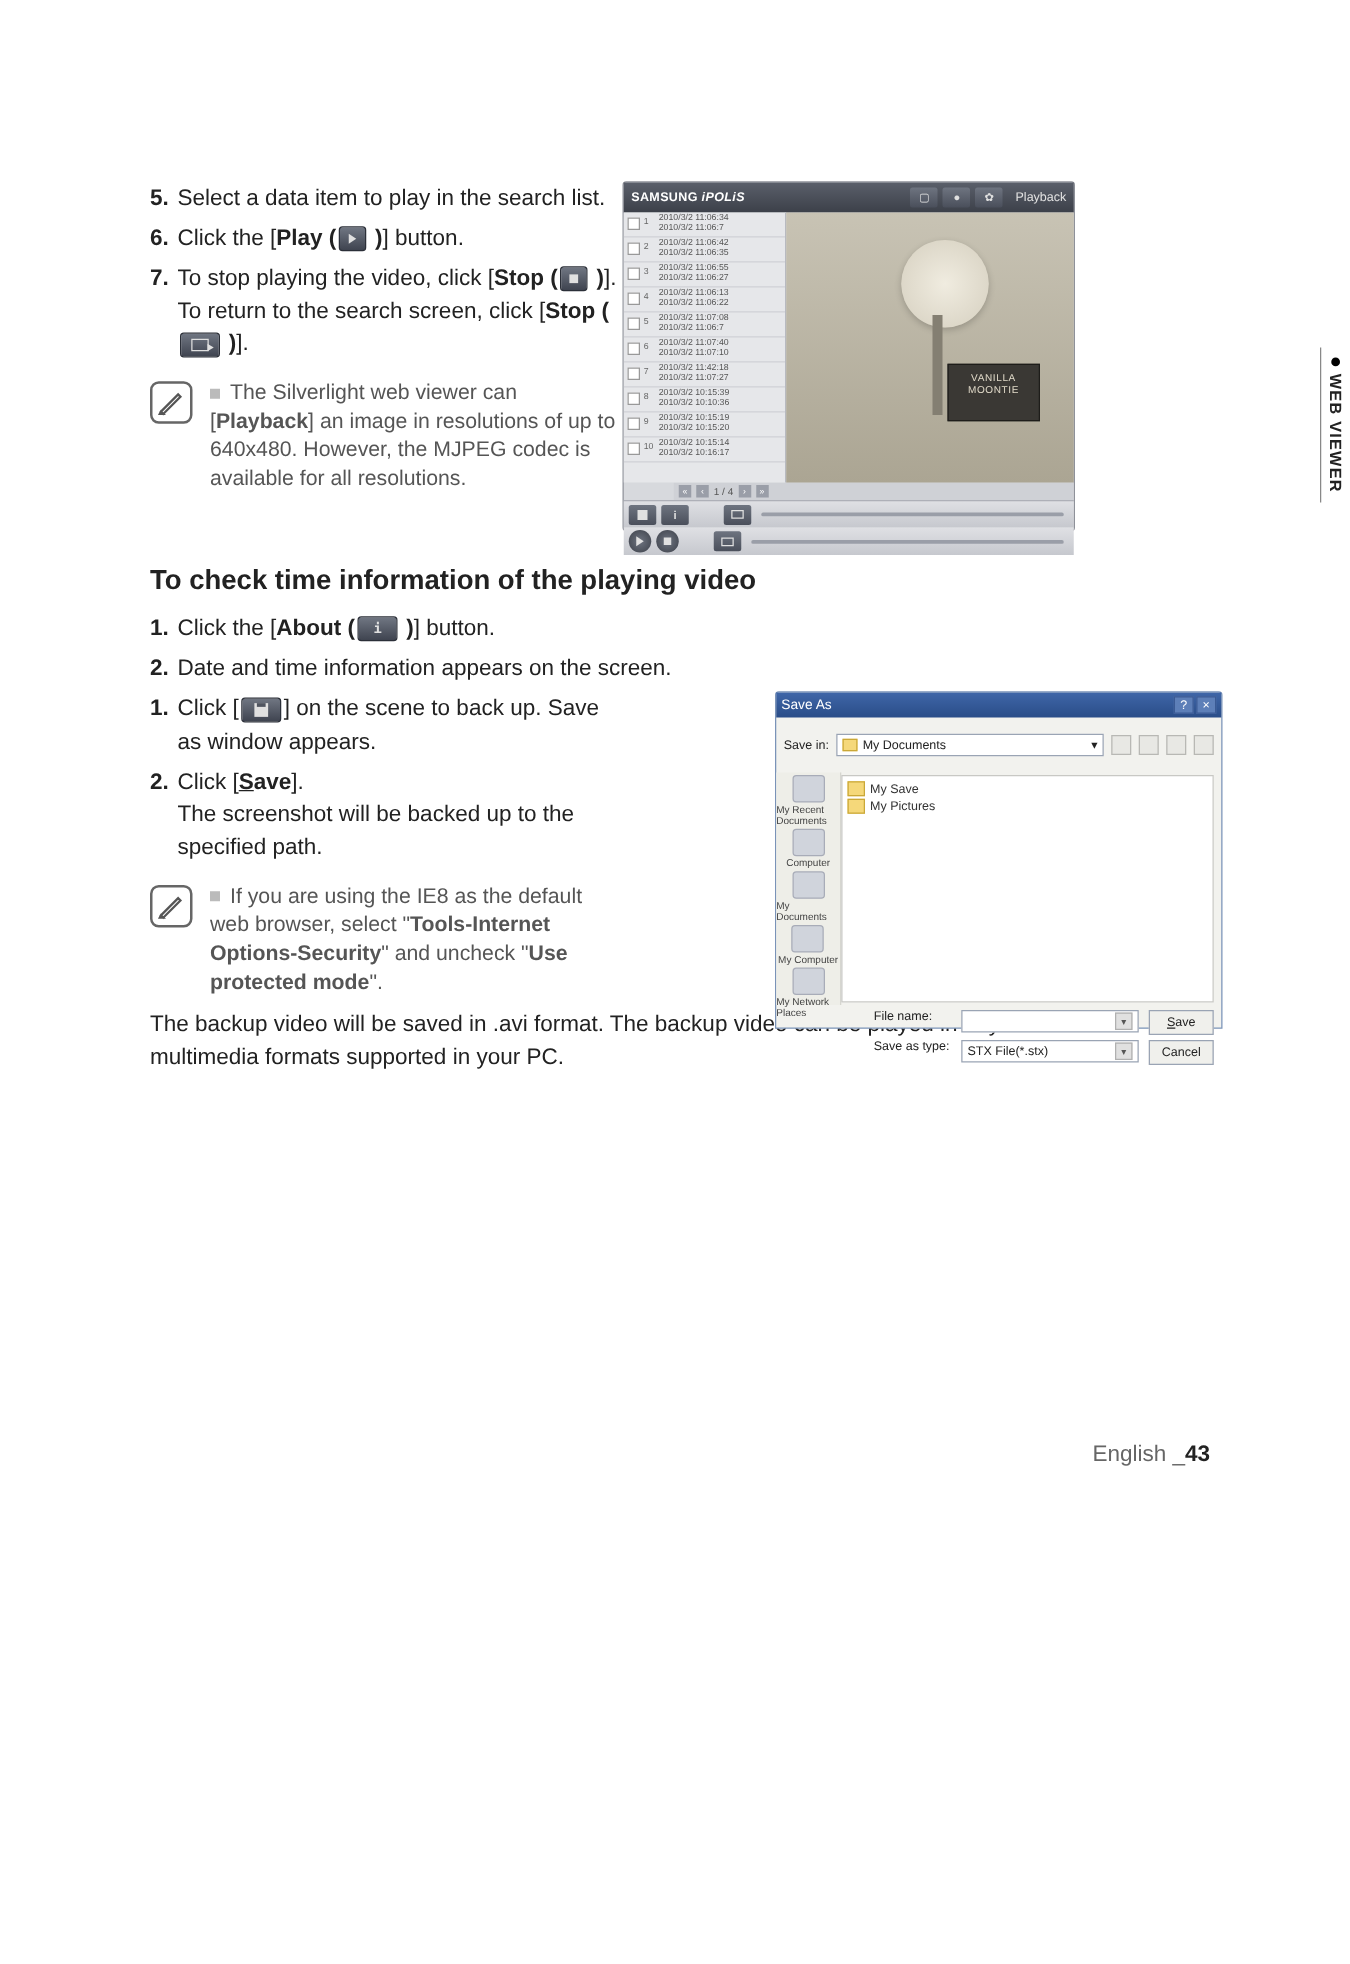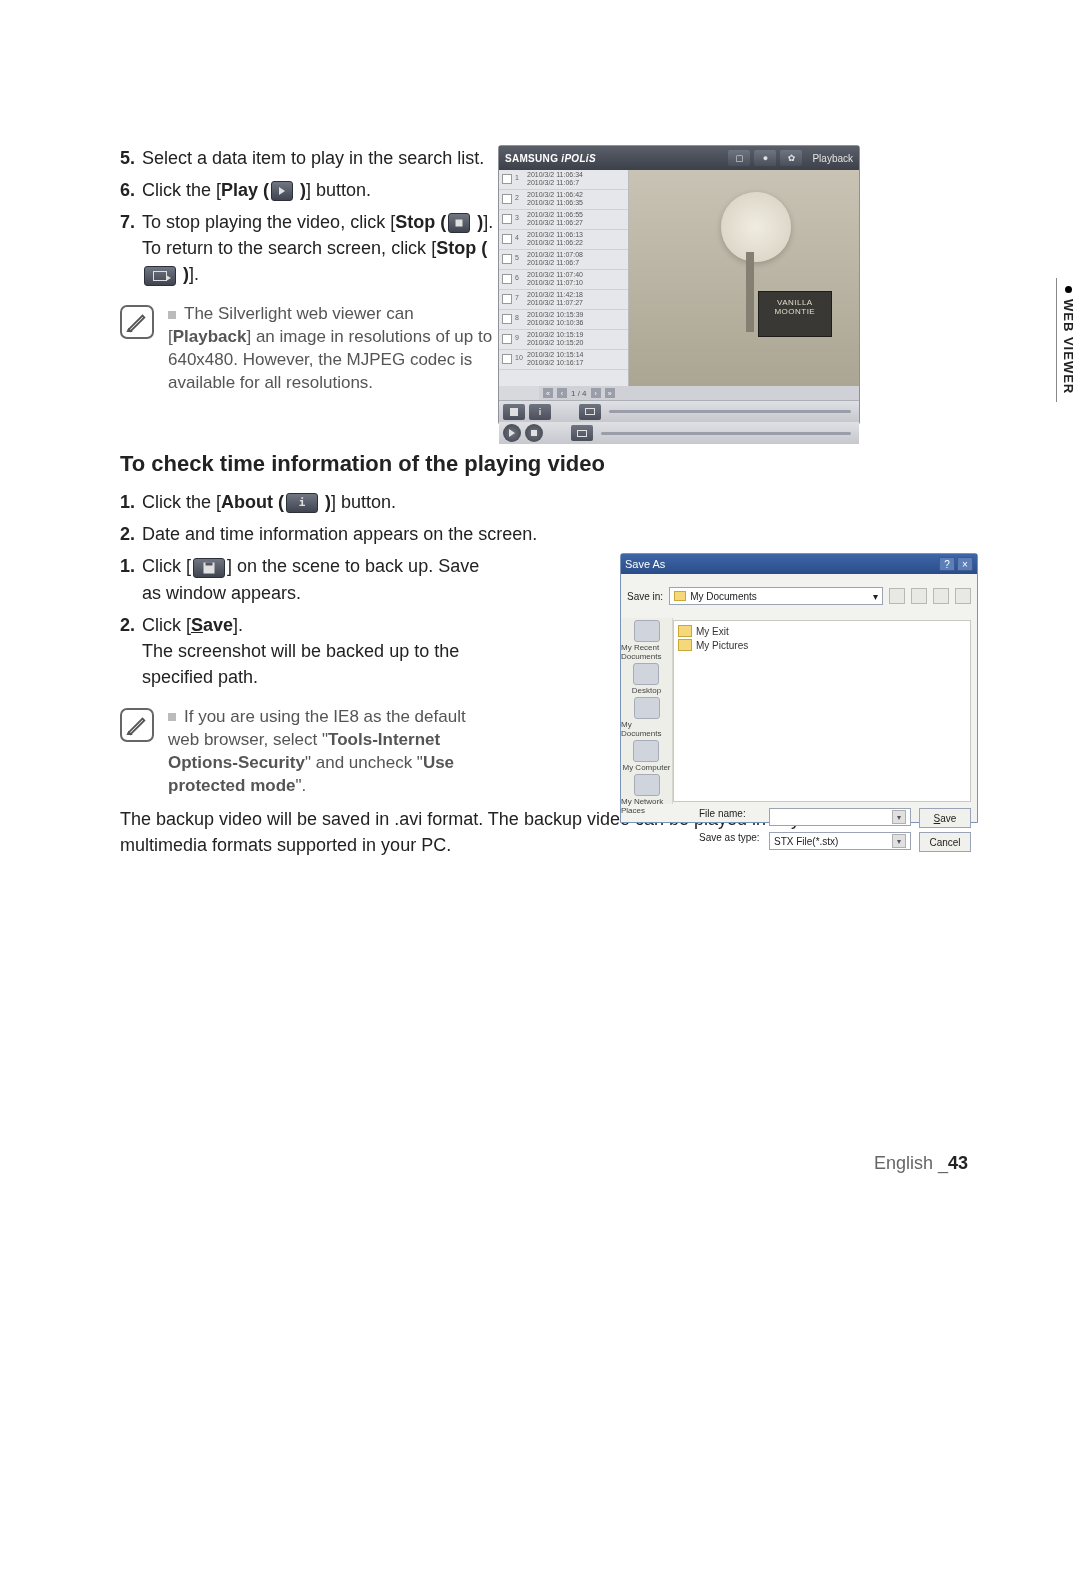--- a/index.html
+++ b/index.html
@@ -578,7 +578,7 @@
           <div class="saveas-main" id="saveas-main">
               <div class="saveas-folder">
                 <span class="fic"></span>
-                <span>My Exit</span>
+                <span>My Save</span>
               </div>
               <div class="saveas-folder">
                 <span class="fic"></span>

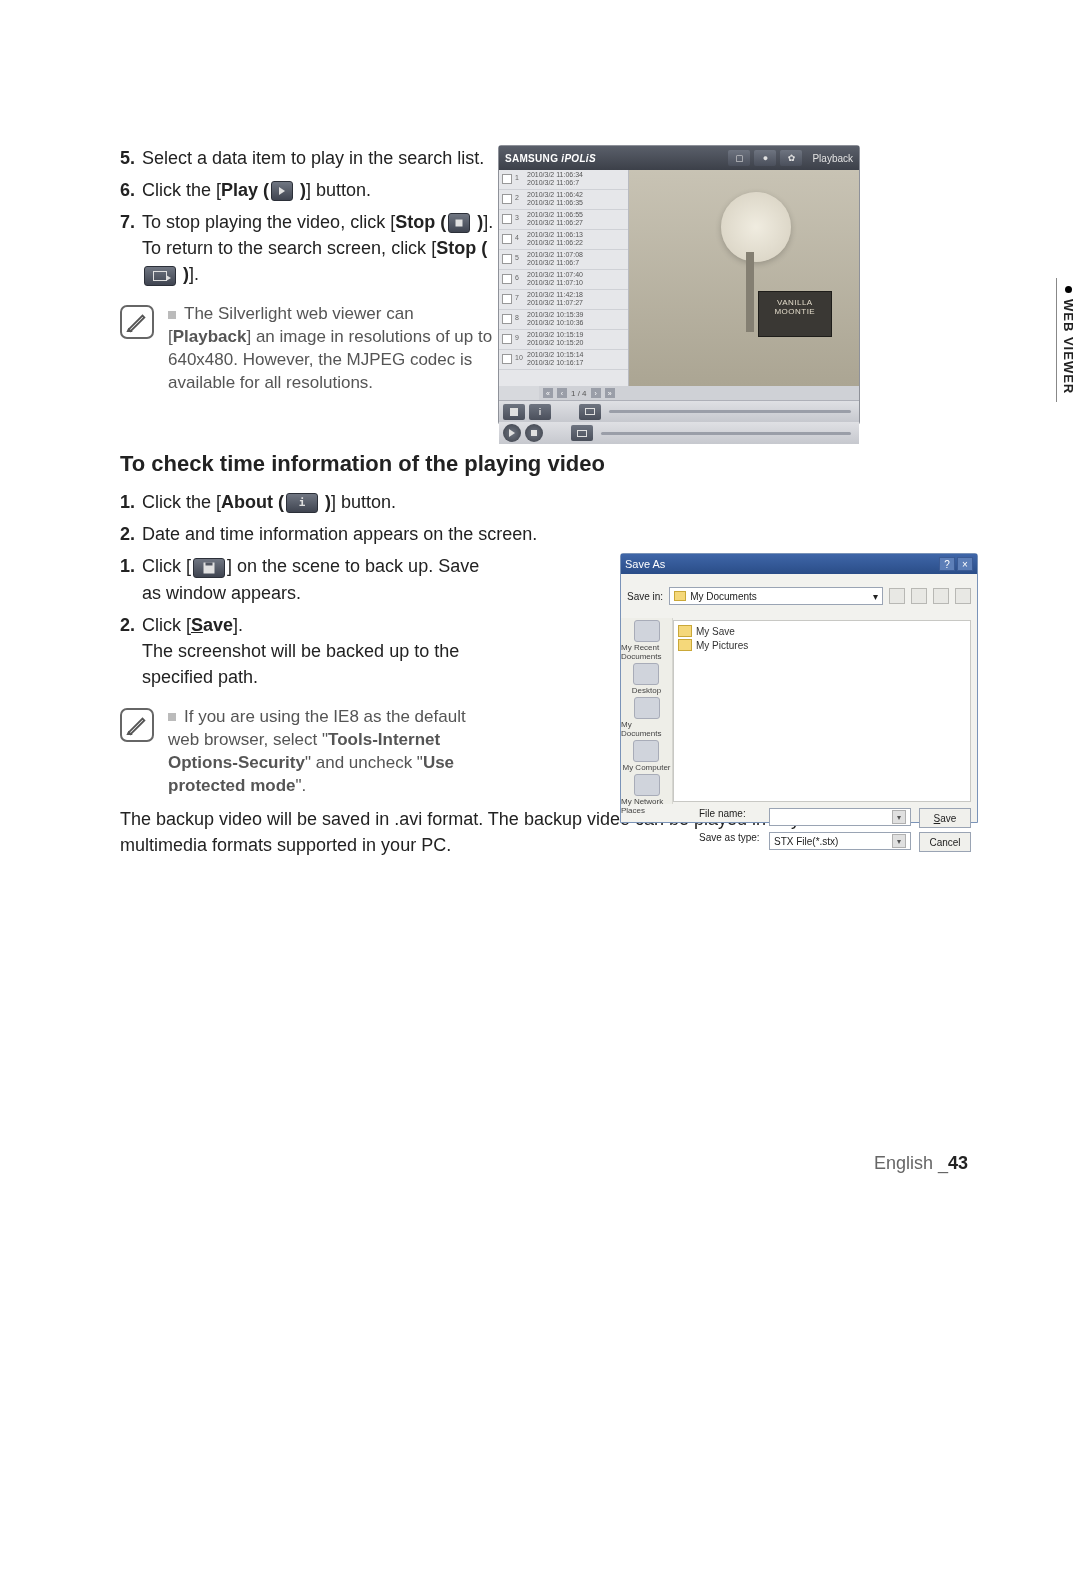--- a/index.html
+++ b/index.html
@@ -560,7 +560,7 @@
               </div>
               <div class="saveas-sitem">
                 <div class="ic"></div>
-                <span>Desktop</span>
+                <span>Computer</span>
               </div>
               <div class="saveas-sitem">
                 <div class="ic"></div>

